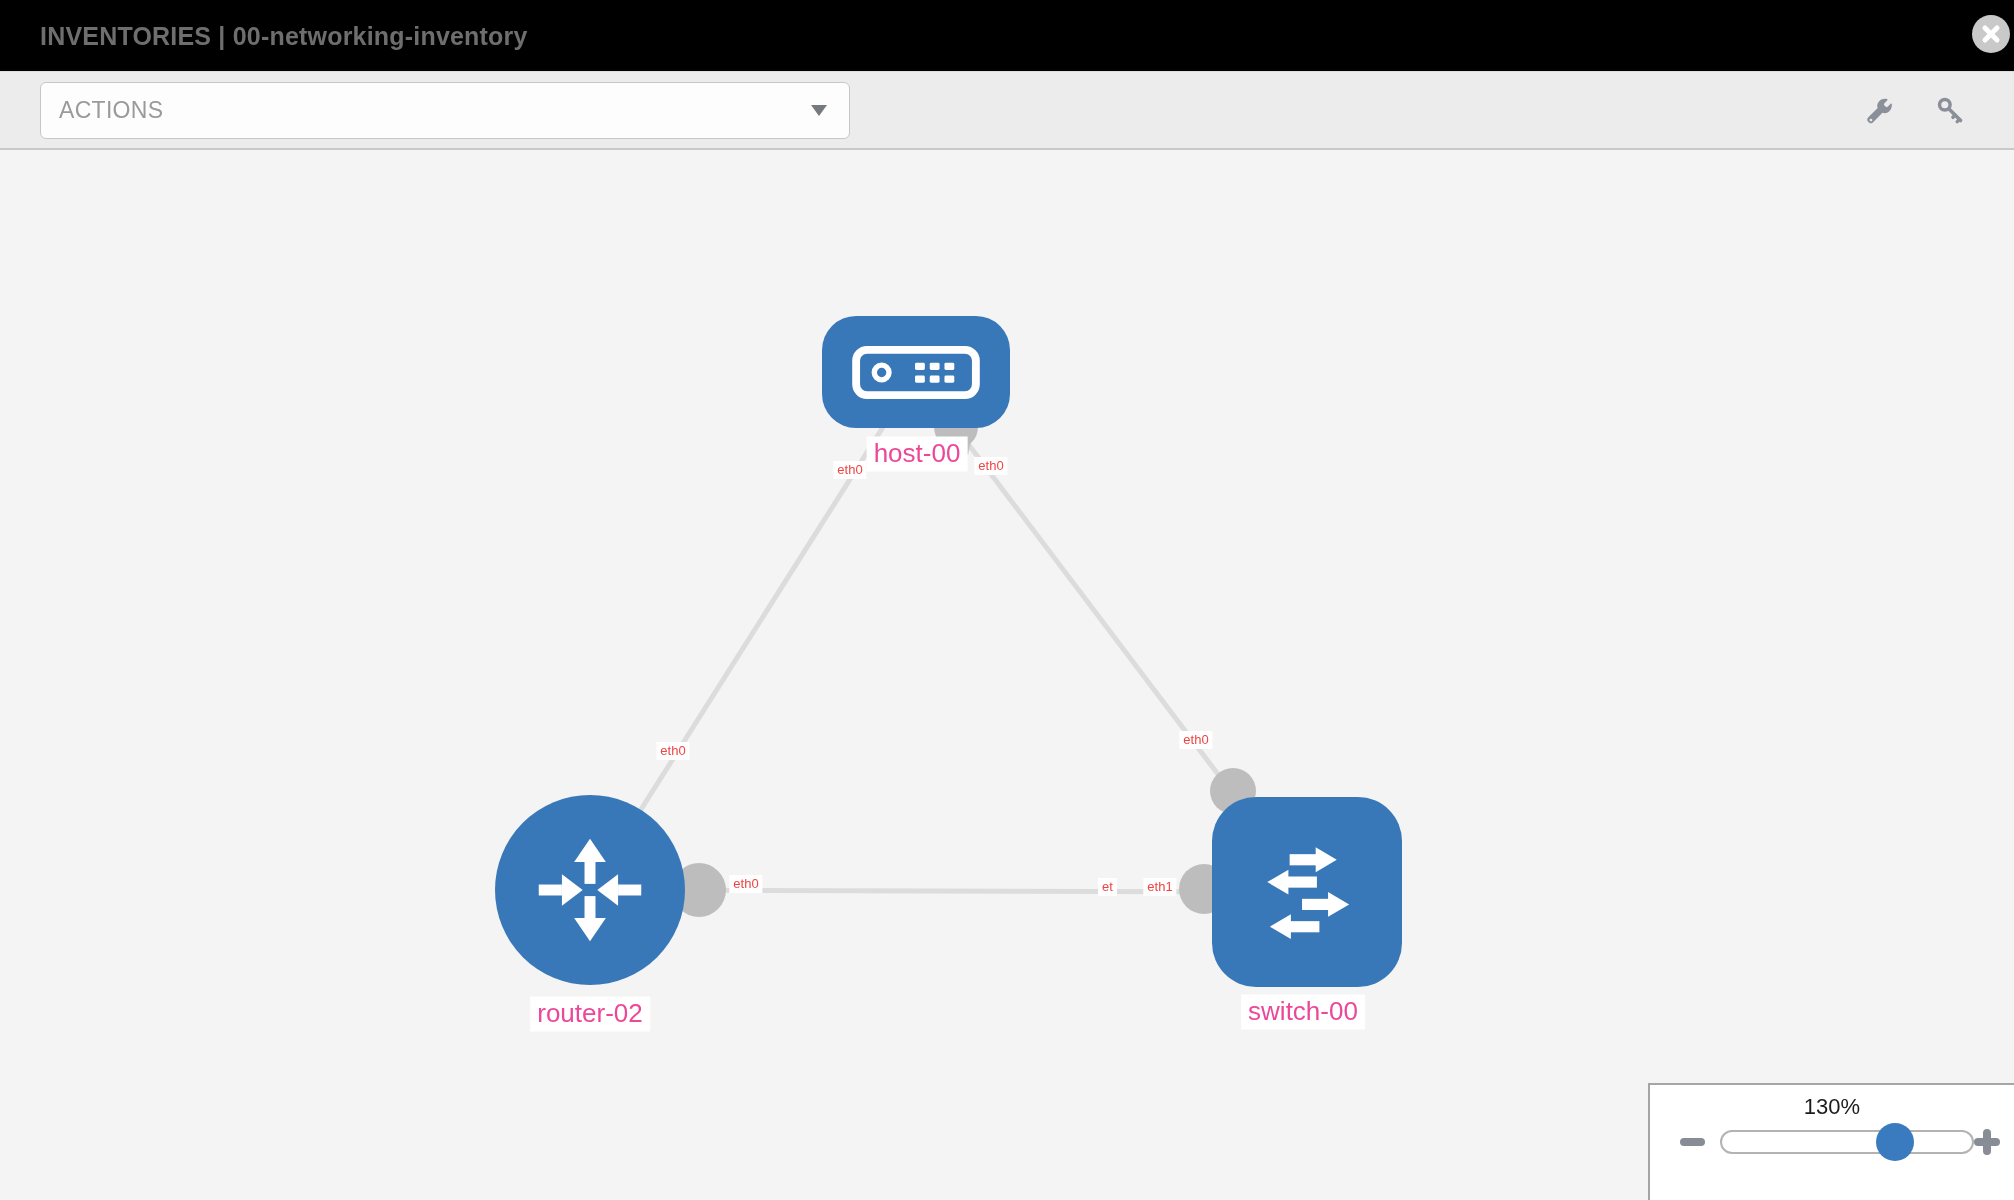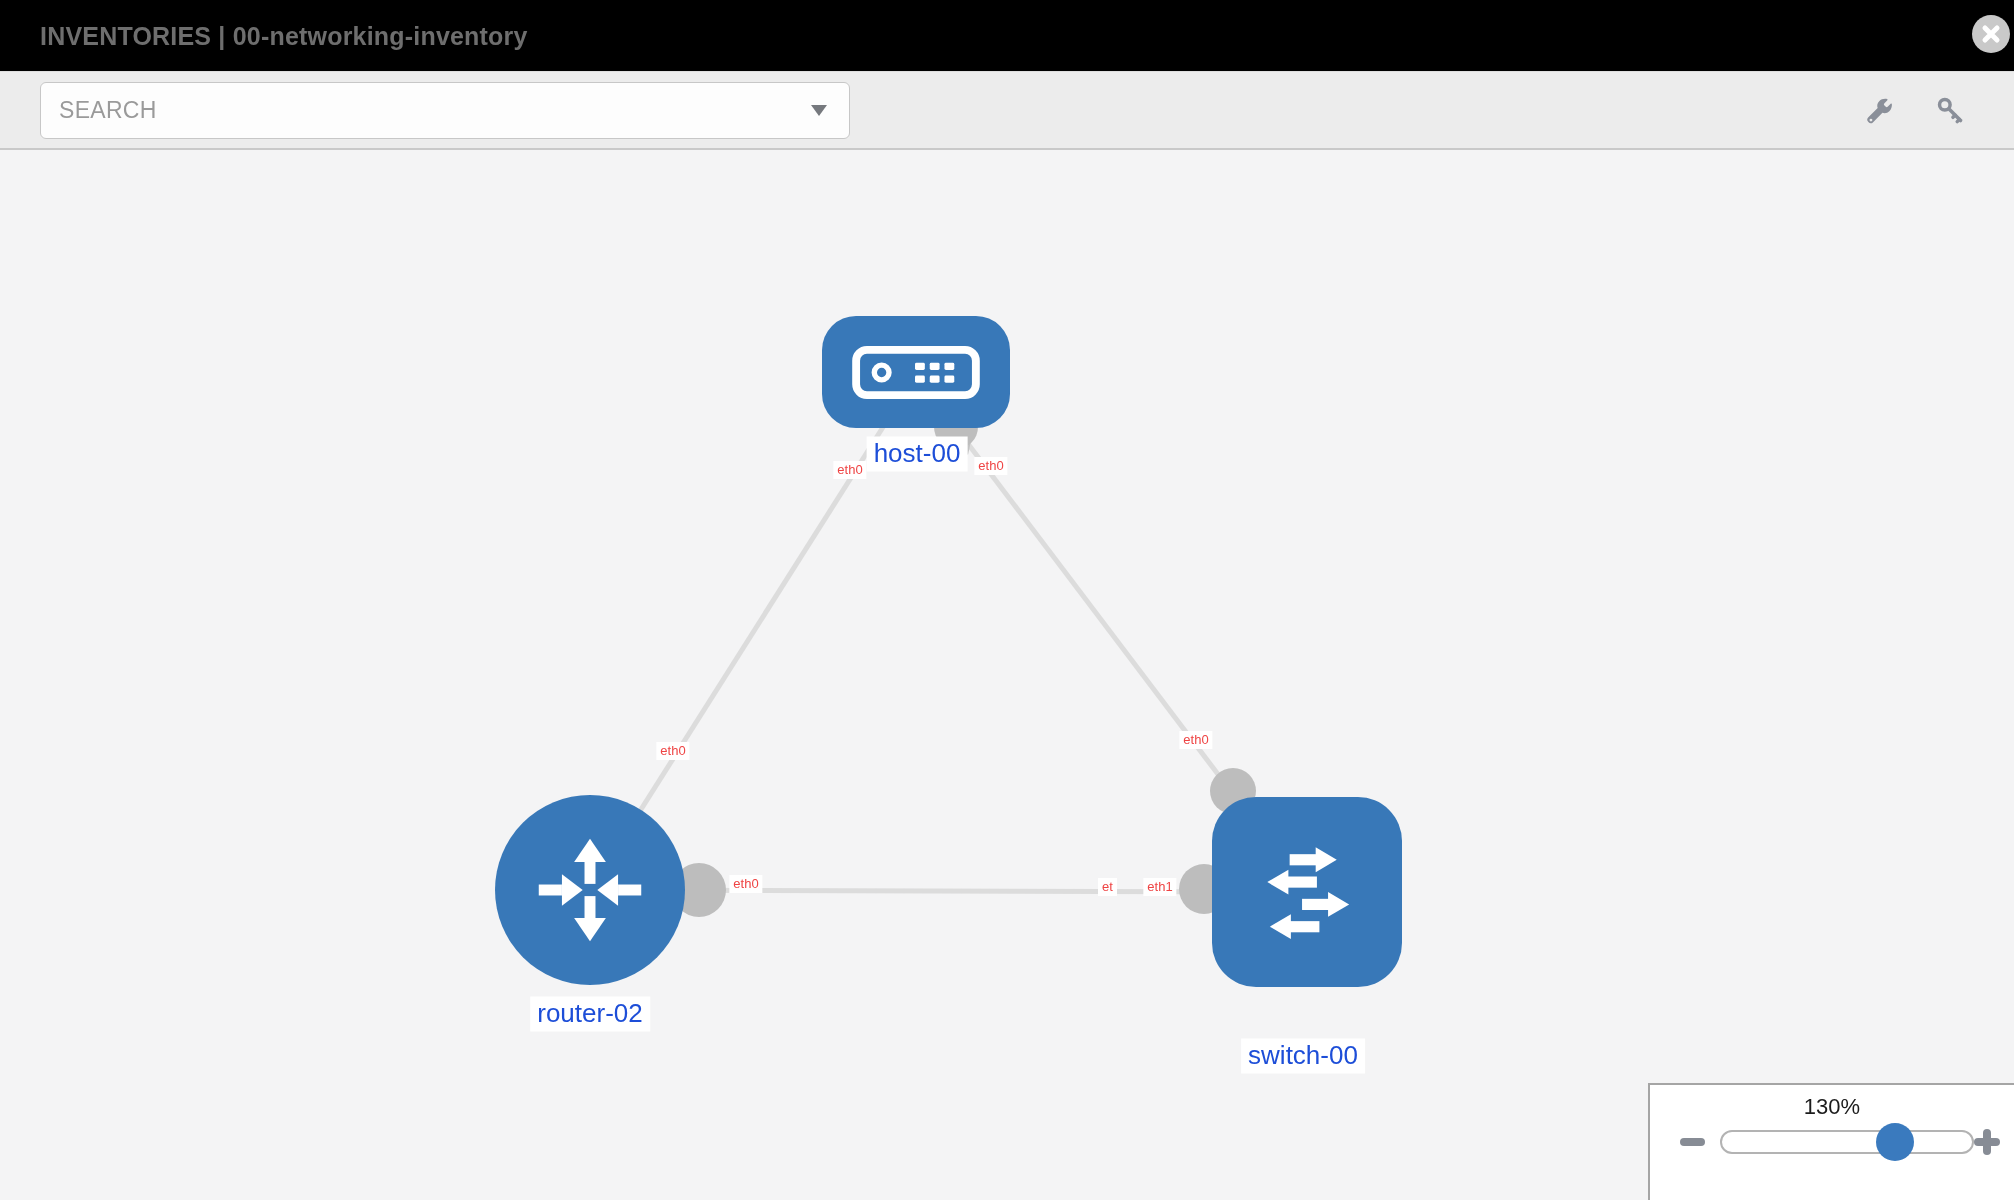--- a/index.html
+++ b/index.html
@@ -102,7 +102,7 @@
 
 <div class="toolbar">
   <div class="dropdown dd-actions">
-    <span class="dd-label">SEARCH</span>
+    <span class="dd-label">ACTIONS</span>
     <span class="caret"></span>
   </div>
 

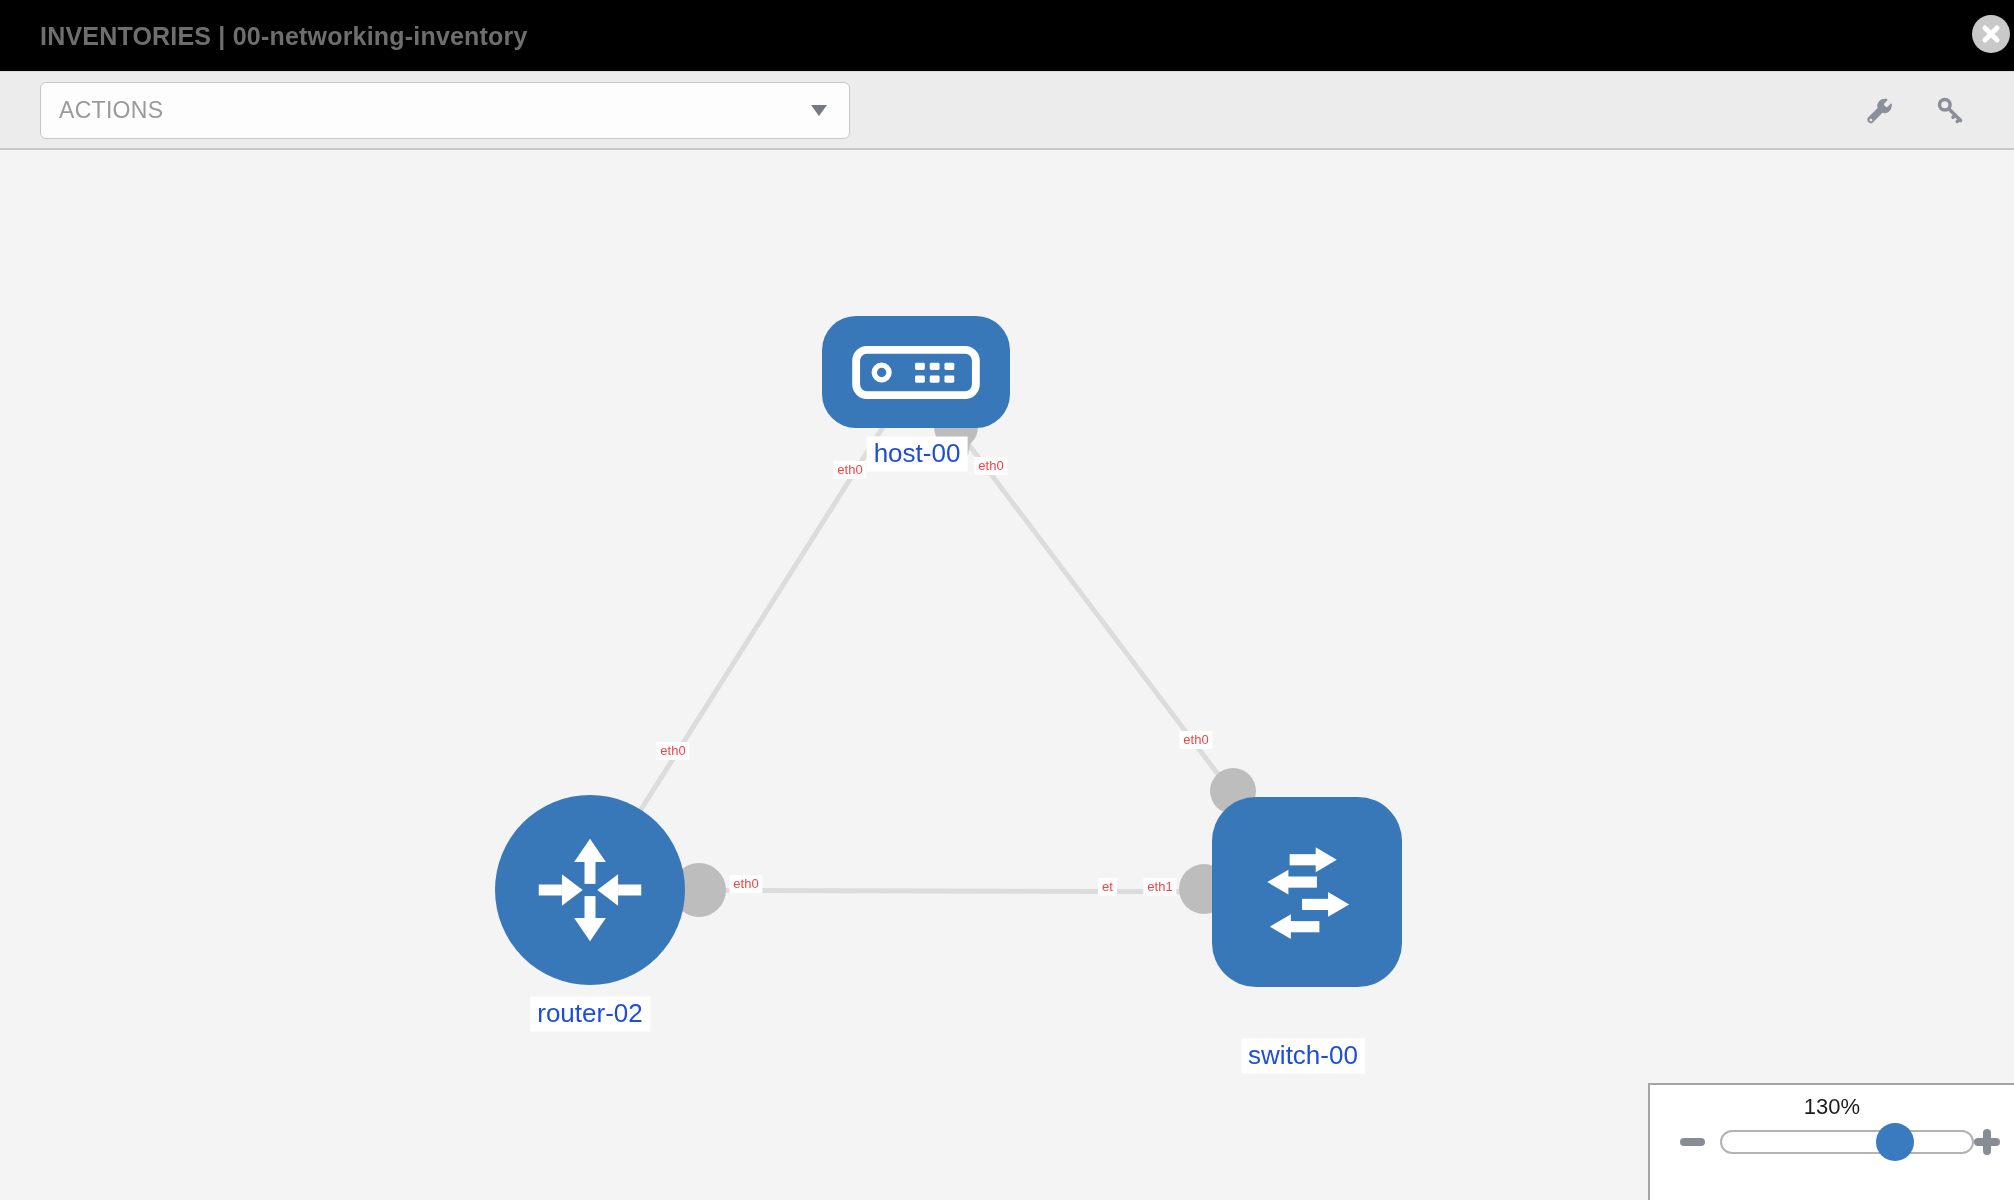--- a/index.html
+++ b/index.html
@@ -56,7 +56,7 @@
 
   .node-label{
     position:absolute; z-index:5; transform:translate(-50%,-50%);
-    background:#ffffff; color:#1d4ed8; font-size:26px; padding:1px 7px 3px;
+    background:#ffffff; color:#ec4899; font-size:26px; padding:1px 7px 3px;
     white-space:nowrap;
   }
   .iface-label{

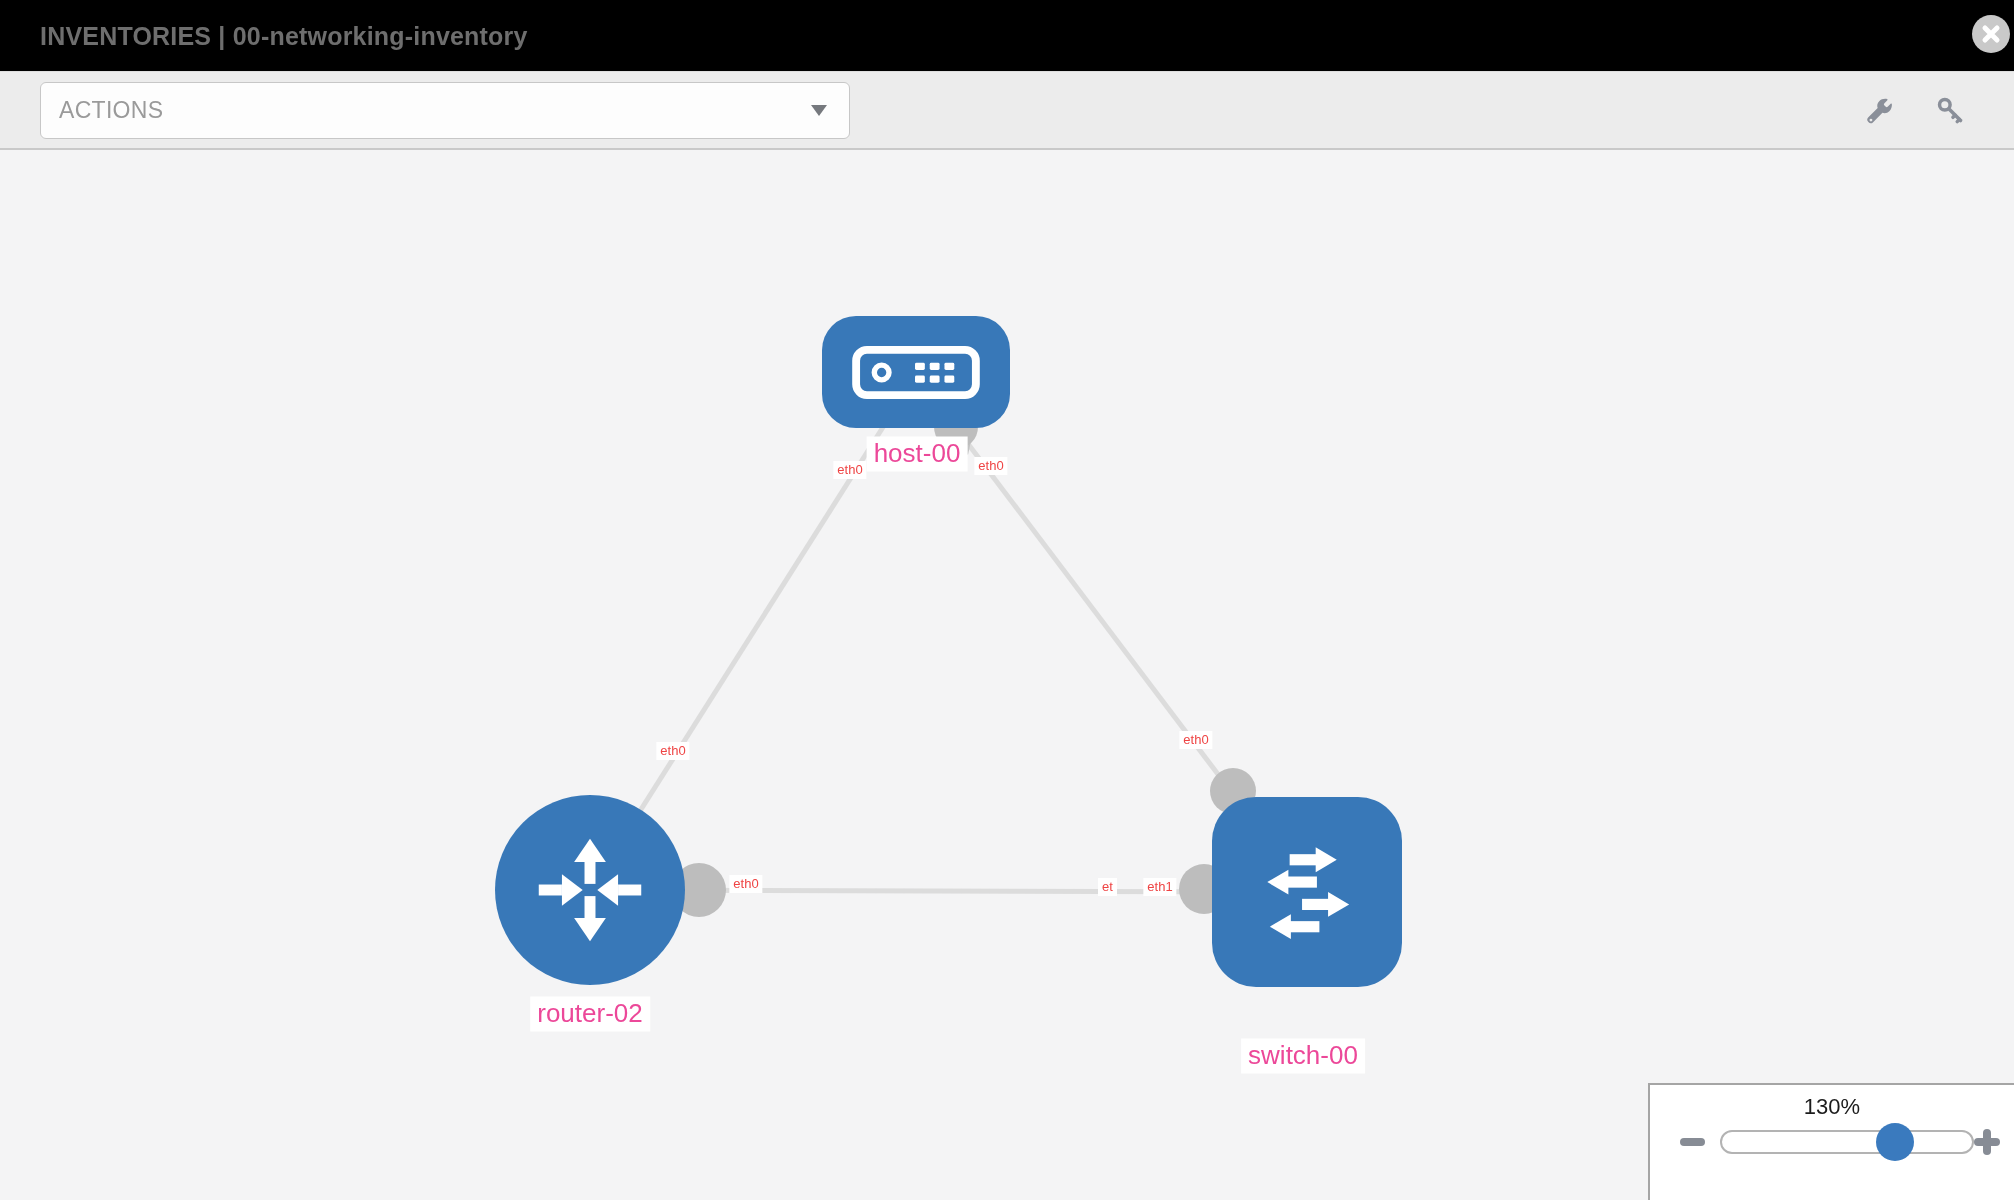--- a/index.html
+++ b/index.html
@@ -187,7 +187,7 @@
 
   <div class="node-label" style="left:917px; top:304px;">host-00</div>
   <div class="node-label" style="left:590px; top:864px;">router-02</div>
-  <div class="node-label" style="left:1303px; top:862px;margin-top:44px;">switch-00</div>
+  <div class="node-label" style="left:1303px; top:862px;">switch-00</div>
 
   <span class="iface-label" style="left:850px;  top:320px;">eth0</span>
   <span class="iface-label" style="left:991px;  top:316px;">eth0</span>

